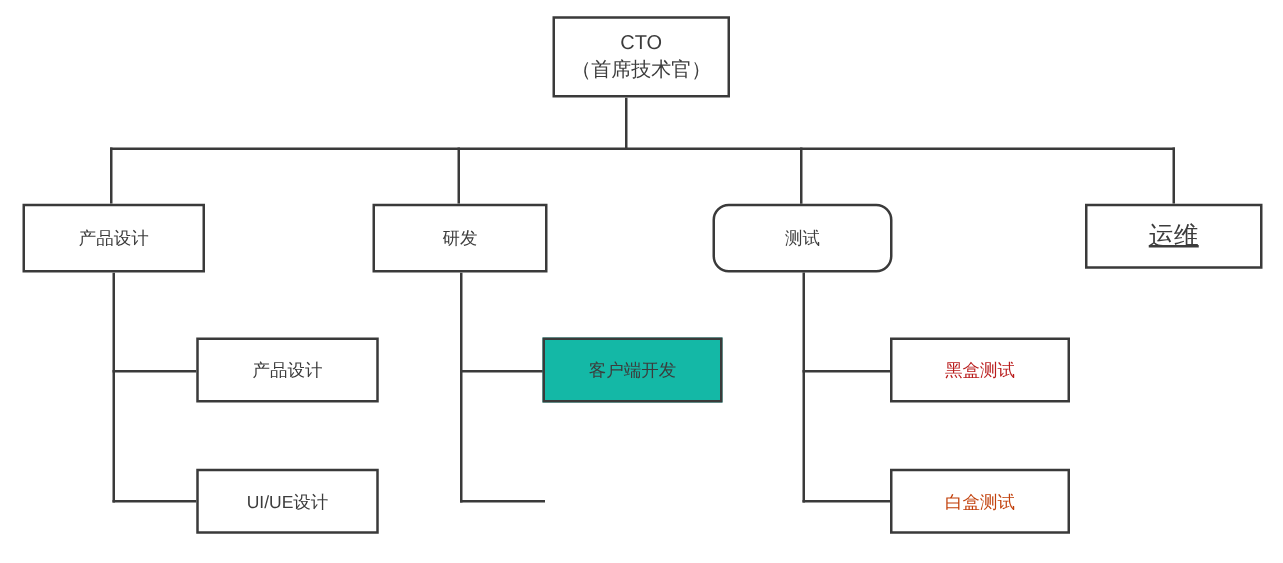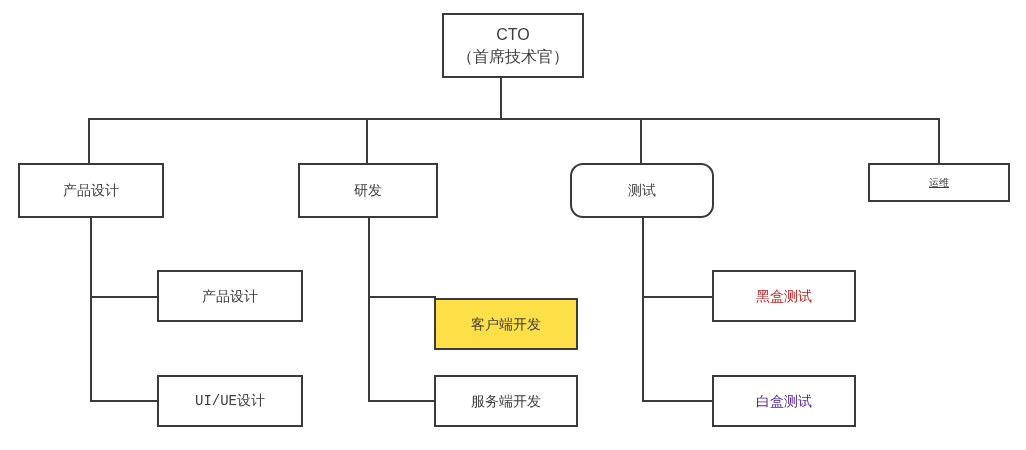--- a/index.html
+++ b/index.html
@@ -75,7 +75,7 @@
     <div class="node" style="left: 18px; top: 163px; width: 146px; height: 55px; border-color: rgb(58, 58, 58); border-width: 2px; background: rgb(255, 255, 255); color: rgb(60, 60, 60); font-size: 14px;"><span class="node-label">产品设计</span></div>
     <div class="node" style="left: 298px; top: 163px; width: 140px; height: 55px; border-color: rgb(58, 58, 58); border-width: 2px; background: rgb(255, 255, 255); color: rgb(60, 60, 60); font-size: 14px; justify-content: center;"><span class="node-label">研发</span></div>
     <div class="node" style="left: 570px; top: 163px; width: 144px; height: 55px; border-color: rgb(58, 58, 58); border-width: 2px; background: rgb(255, 255, 255); color: rgb(60, 60, 60); font-size: 14px; border-radius: 13px;"><span class="node-label">测试</span></div>
-    <div class="node" style="left: 868px; top: 163px; width: 142px; height: 39px; border-color: rgb(58, 58, 58); border-width: 2px; background: rgb(255, 255, 255); color: rgb(60, 60, 60); font-size: 10px; text-decoration: underline;"><span class="node-label">运维</span></div>
+    <div class="node" style="left: 868px; top: 163px; width: 142px; height: 52px; border-color: rgb(58, 58, 58); border-width: 2px; background: rgb(255, 255, 255); color: rgb(60, 60, 60); font-size: 20px; text-decoration: underline;"><span class="node-label">运维</span></div>
     <div class="node" style="left: 157px; top: 270px; width: 146px; height: 52px; border-color: rgb(58, 58, 58); border-width: 2px; background: rgb(255, 255, 255); color: rgb(60, 60, 60); font-size: 14px;"><span class="node-label">产品设计</span></div>
     <div class="node" style="left: 157px; top: 375px; width: 146px; height: 52px; border-color: rgb(58, 58, 58); border-width: 2px; background: rgb(255, 255, 255); color: rgb(60, 60, 60); font-size: 14px; font-family: Liberation Mono, monospace;"><span class="node-label">UI/UE设计</span></div>
     <div class="node" style="left: 434px; top: 270px; width: 144px; height: 52px; border-color: rgb(58, 58, 58); border-width: 2px; background: #fde047; color: rgb(60, 60, 60); font-size: 14px; margin-top: 28px;"><span class="node-label">客户端开发</span></div>

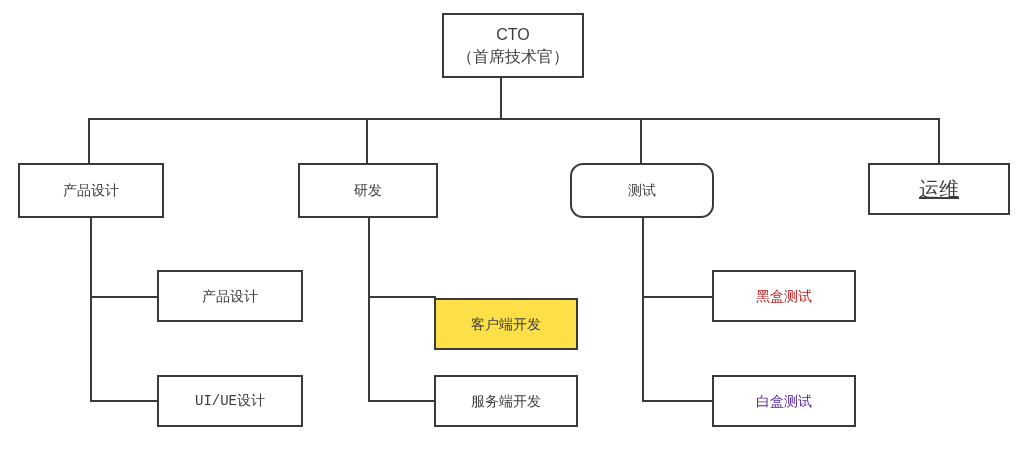--- a/index.html
+++ b/index.html
@@ -78,7 +78,7 @@
     <div class="node" style="left: 868px; top: 163px; width: 142px; height: 52px; border-color: rgb(58, 58, 58); border-width: 2px; background: rgb(255, 255, 255); color: rgb(60, 60, 60); font-size: 20px; text-decoration: underline;"><span class="node-label">运维</span></div>
     <div class="node" style="left: 157px; top: 270px; width: 146px; height: 52px; border-color: rgb(58, 58, 58); border-width: 2px; background: rgb(255, 255, 255); color: rgb(60, 60, 60); font-size: 14px;"><span class="node-label">产品设计</span></div>
     <div class="node" style="left: 157px; top: 375px; width: 146px; height: 52px; border-color: rgb(58, 58, 58); border-width: 2px; background: rgb(255, 255, 255); color: rgb(60, 60, 60); font-size: 14px; font-family: Liberation Mono, monospace;"><span class="node-label">UI/UE设计</span></div>
-    <div class="node" style="left: 434px; top: 270px; width: 144px; height: 52px; border-color: rgb(58, 58, 58); border-width: 2px; background: #fde047; color: rgb(60, 60, 60); font-size: 14px; margin-top: 28px;"><span class="node-label">客户端开发</span></div>
+    <div class="node" style="left: 434px; top: 270px; width: 144px; height: 52px; border-color: rgb(58, 58, 58); border-width: 2px; background: #14b8a6; color: rgb(60, 60, 60); font-size: 14px;"><span class="node-label">客户端开发</span></div>
     <div class="node" style="left: 434px; top: 375px; width: 144px; height: 52px; border-color: rgb(58, 58, 58); border-width: 2px; background: rgb(255, 255, 255); color: rgb(60, 60, 60); font-size: 14px;"><span class="node-label">服务端开发</span></div>
     <div class="node" style="left: 712px; top: 270px; width: 144px; height: 52px; border-color: rgb(58, 58, 58); border-width: 2px; background: rgb(255, 255, 255); color: #b91c1c; font-size: 14px;"><span class="node-label">黑盒测试</span></div>
     <div class="node" style="left: 712px; top: 375px; width: 144px; height: 52px; border-color: rgb(58, 58, 58); border-width: 2px; background: rgb(255, 255, 255); color: #4c1d95; font-size: 14px;"><span class="node-label">白盒测试</span></div>

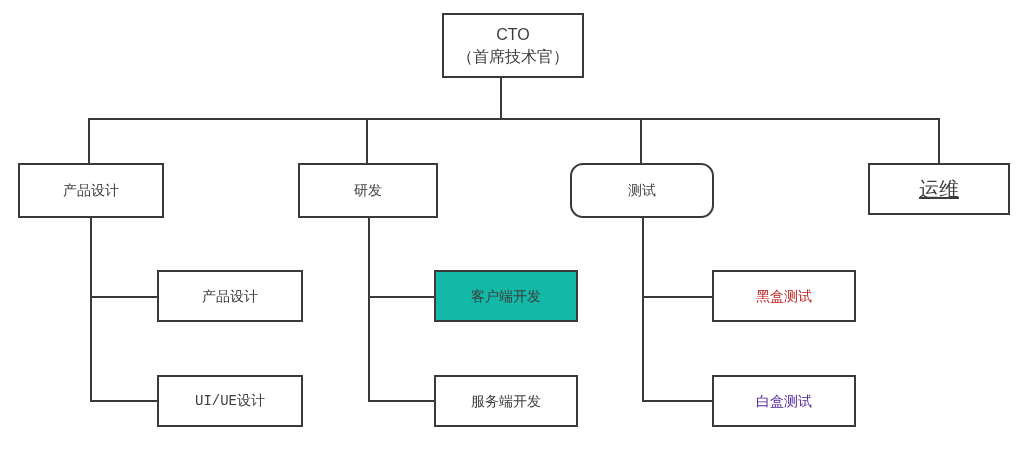--- a/index.html
+++ b/index.html
@@ -77,7 +77,7 @@
     <div class="node" style="left: 570px; top: 163px; width: 144px; height: 55px; border-color: rgb(58, 58, 58); border-width: 2px; background: rgb(255, 255, 255); color: rgb(60, 60, 60); font-size: 14px; border-radius: 13px;"><span class="node-label">测试</span></div>
     <div class="node" style="left: 868px; top: 163px; width: 142px; height: 52px; border-color: rgb(58, 58, 58); border-width: 2px; background: rgb(255, 255, 255); color: rgb(60, 60, 60); font-size: 20px; text-decoration: underline;"><span class="node-label">运维</span></div>
     <div class="node" style="left: 157px; top: 270px; width: 146px; height: 52px; border-color: rgb(58, 58, 58); border-width: 2px; background: rgb(255, 255, 255); color: rgb(60, 60, 60); font-size: 14px;"><span class="node-label">产品设计</span></div>
-    <div class="node" style="left: 157px; top: 375px; width: 146px; height: 52px; border-color: rgb(58, 58, 58); border-width: 2px; background: rgb(255, 255, 255); color: rgb(60, 60, 60); font-size: 14px; font-family: Liberation Mono, monospace;"><span class="node-label">UI/UE设计</span></div>
+    <div class="node" style="left: 157px; top: 375px; width: 146px; height: 52px; border-color: rgb(58, 58, 58); border-width: 2px; background: rgb(255, 255, 255); color: rgb(60, 60, 60); font-size: 14px;"><span class="node-label">UI/UE设计</span></div>
     <div class="node" style="left: 434px; top: 270px; width: 144px; height: 52px; border-color: rgb(58, 58, 58); border-width: 2px; background: #14b8a6; color: rgb(60, 60, 60); font-size: 14px;"><span class="node-label">客户端开发</span></div>
     <div class="node" style="left: 434px; top: 375px; width: 144px; height: 52px; border-color: rgb(58, 58, 58); border-width: 2px; background: rgb(255, 255, 255); color: rgb(60, 60, 60); font-size: 14px;"><span class="node-label">服务端开发</span></div>
     <div class="node" style="left: 712px; top: 270px; width: 144px; height: 52px; border-color: rgb(58, 58, 58); border-width: 2px; background: rgb(255, 255, 255); color: #b91c1c; font-size: 14px;"><span class="node-label">黑盒测试</span></div>

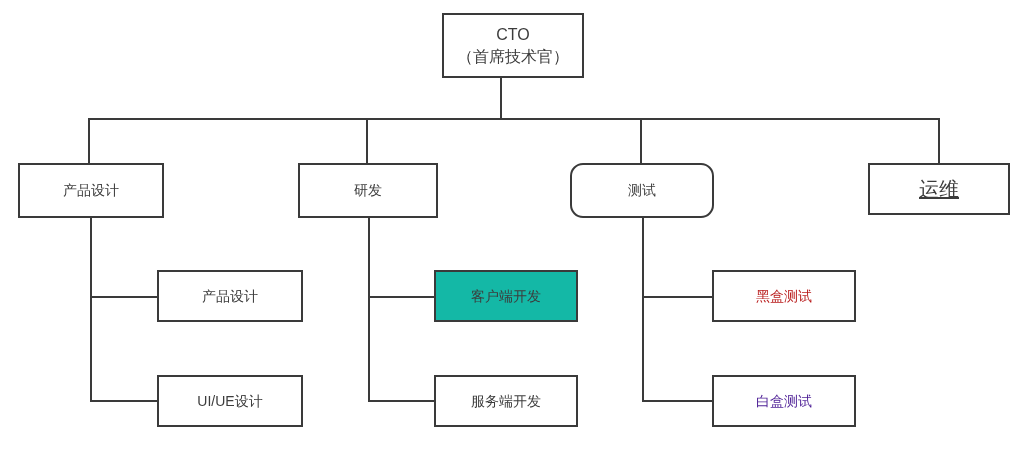--- a/index.html
+++ b/index.html
@@ -79,7 +79,6 @@
     <div class="node" style="left: 157px; top: 270px; width: 146px; height: 52px; border-color: rgb(58, 58, 58); border-width: 2px; background: rgb(255, 255, 255); color: rgb(60, 60, 60); font-size: 14px;"><span class="node-label">产品设计</span></div>
     <div class="node" style="left: 157px; top: 375px; width: 146px; height: 52px; border-color: rgb(58, 58, 58); border-width: 2px; background: rgb(255, 255, 255); color: rgb(60, 60, 60); font-size: 14px;"><span class="node-label">UI/UE设计</span></div>
     <div class="node" style="left: 434px; top: 270px; width: 144px; height: 52px; border-color: rgb(58, 58, 58); border-width: 2px; background: #14b8a6; color: rgb(60, 60, 60); font-size: 14px;"><span class="node-label">客户端开发</span></div>
-    <div class="node" style="left: 434px; top: 375px; width: 144px; height: 52px; border-color: rgb(58, 58, 58); border-width: 2px; background: rgb(255, 255, 255); color: rgb(60, 60, 60); font-size: 14px;"><span class="node-label">服务端开发</span></div>
     <div class="node" style="left: 712px; top: 270px; width: 144px; height: 52px; border-color: rgb(58, 58, 58); border-width: 2px; background: rgb(255, 255, 255); color: #b91c1c; font-size: 14px;"><span class="node-label">黑盒测试</span></div>
     <div class="node" style="left: 712px; top: 375px; width: 144px; height: 52px; border-color: rgb(58, 58, 58); border-width: 2px; background: rgb(255, 255, 255); color: #4c1d95; font-size: 14px;"><span class="node-label">白盒测试</span></div>
   </div>

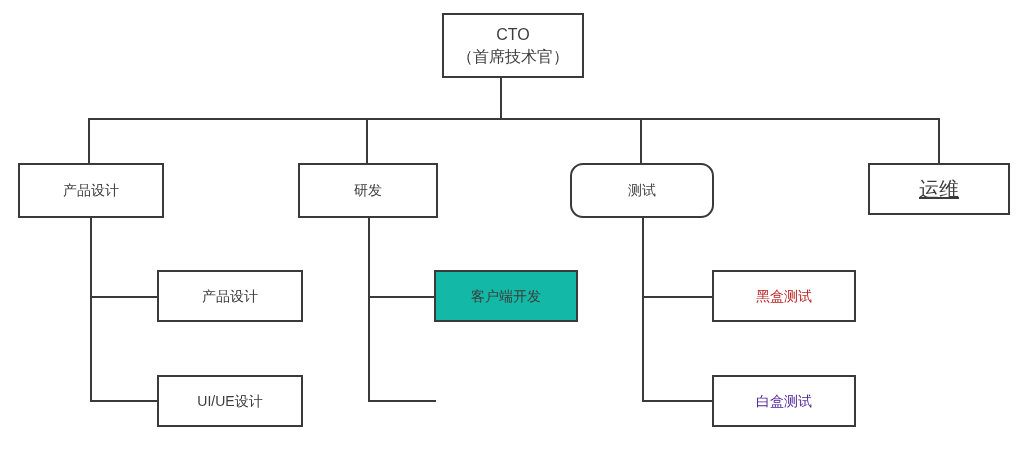--- a/index.html
+++ b/index.html
@@ -80,7 +80,7 @@
     <div class="node" style="left: 157px; top: 375px; width: 146px; height: 52px; border-color: rgb(58, 58, 58); border-width: 2px; background: rgb(255, 255, 255); color: rgb(60, 60, 60); font-size: 14px;"><span class="node-label">UI/UE设计</span></div>
     <div class="node" style="left: 434px; top: 270px; width: 144px; height: 52px; border-color: rgb(58, 58, 58); border-width: 2px; background: #14b8a6; color: rgb(60, 60, 60); font-size: 14px;"><span class="node-label">客户端开发</span></div>
     <div class="node" style="left: 712px; top: 270px; width: 144px; height: 52px; border-color: rgb(58, 58, 58); border-width: 2px; background: rgb(255, 255, 255); color: #b91c1c; font-size: 14px;"><span class="node-label">黑盒测试</span></div>
-    <div class="node" style="left: 712px; top: 375px; width: 144px; height: 52px; border-color: rgb(58, 58, 58); border-width: 2px; background: rgb(255, 255, 255); color: #4c1d95; font-size: 14px;"><span class="node-label">白盒测试</span></div>
+    <div class="node" style="left: 712px; top: 375px; width: 144px; height: 52px; border-color: rgb(58, 58, 58); border-width: 2px; background: rgb(255, 255, 255); color: #c2410c; font-size: 14px;"><span class="node-label">白盒测试</span></div>
   </div>
 
 </body></html>

